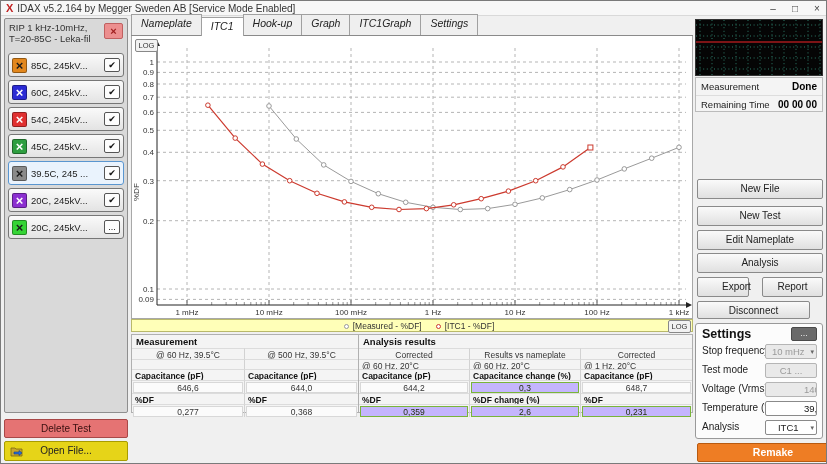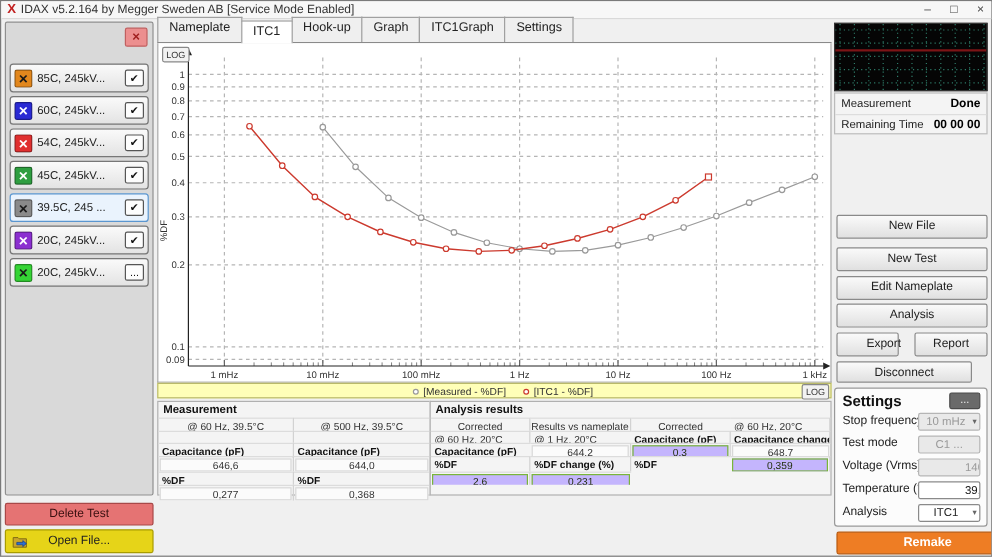--- a/index.html
+++ b/index.html
@@ -112,6 +112,7 @@
 </div>
 
 <div class="sidebar">
+  <div class="sb-header">RIP 1 kHz-10mHz, T=20-85C - Leka-fil</div>
   <div class="sb-close">×</div>
   <div class="legend-list" id="legend-list">
       <div class="legend-item">

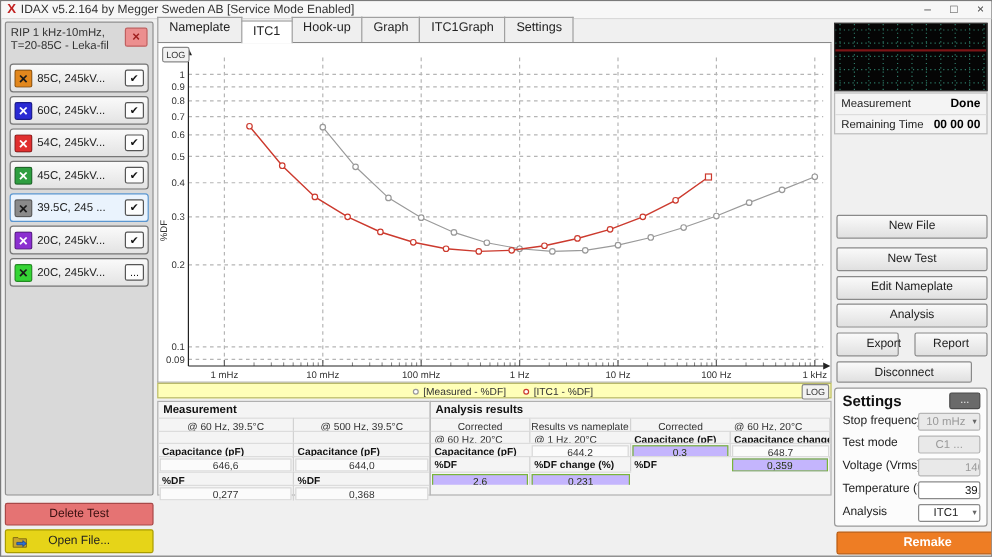--- a/index.html
+++ b/index.html
@@ -41,7 +41,7 @@
   .tabbar { position:absolute; left:130px; top:16px; width:562px; height:19px; display:flex; align-items:flex-end;
             border-bottom:1px solid #8a8a8a; }
   .tab { font-size:10.5px; color:#222; padding:2px 9px 18px 9px; border:1px solid #a0a0a0; border-bottom:none;
-         background:#efefef; margin-right:-1px; height:17px; }
+         background:#efefef; margin-right:-1px; height:17px;font-style:italic; }
   .tab.selected { background:#fff; height:19px; position:relative; z-index:2; margin-bottom:-1px; padding-bottom:4px; }
 
   

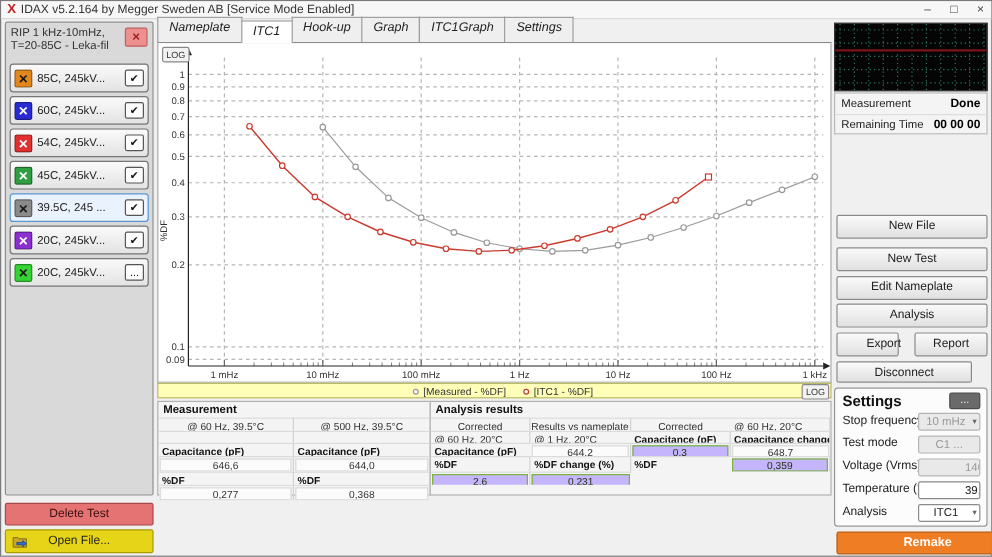--- a/index.html
+++ b/index.html
@@ -354,7 +354,7 @@
   </div>
 <div class="tablewrap" id="analysis-table">
     <div class="t-title">Analysis results</div>
-    <div class="t-grid" style="grid-template-columns: repeat(4, 1fr); grid-template-rows: 11px 10px 11px 13px 11px 13px;">
+    <div class="t-grid" style="grid-template-columns: repeat(3, 1fr); grid-template-rows: 11px 10px 11px 13px 11px 13px;">
       <div class="t-head">Corrected</div>
       <div class="t-head">Results vs nameplate</div>
       <div class="t-head lastcol">Corrected</div>

